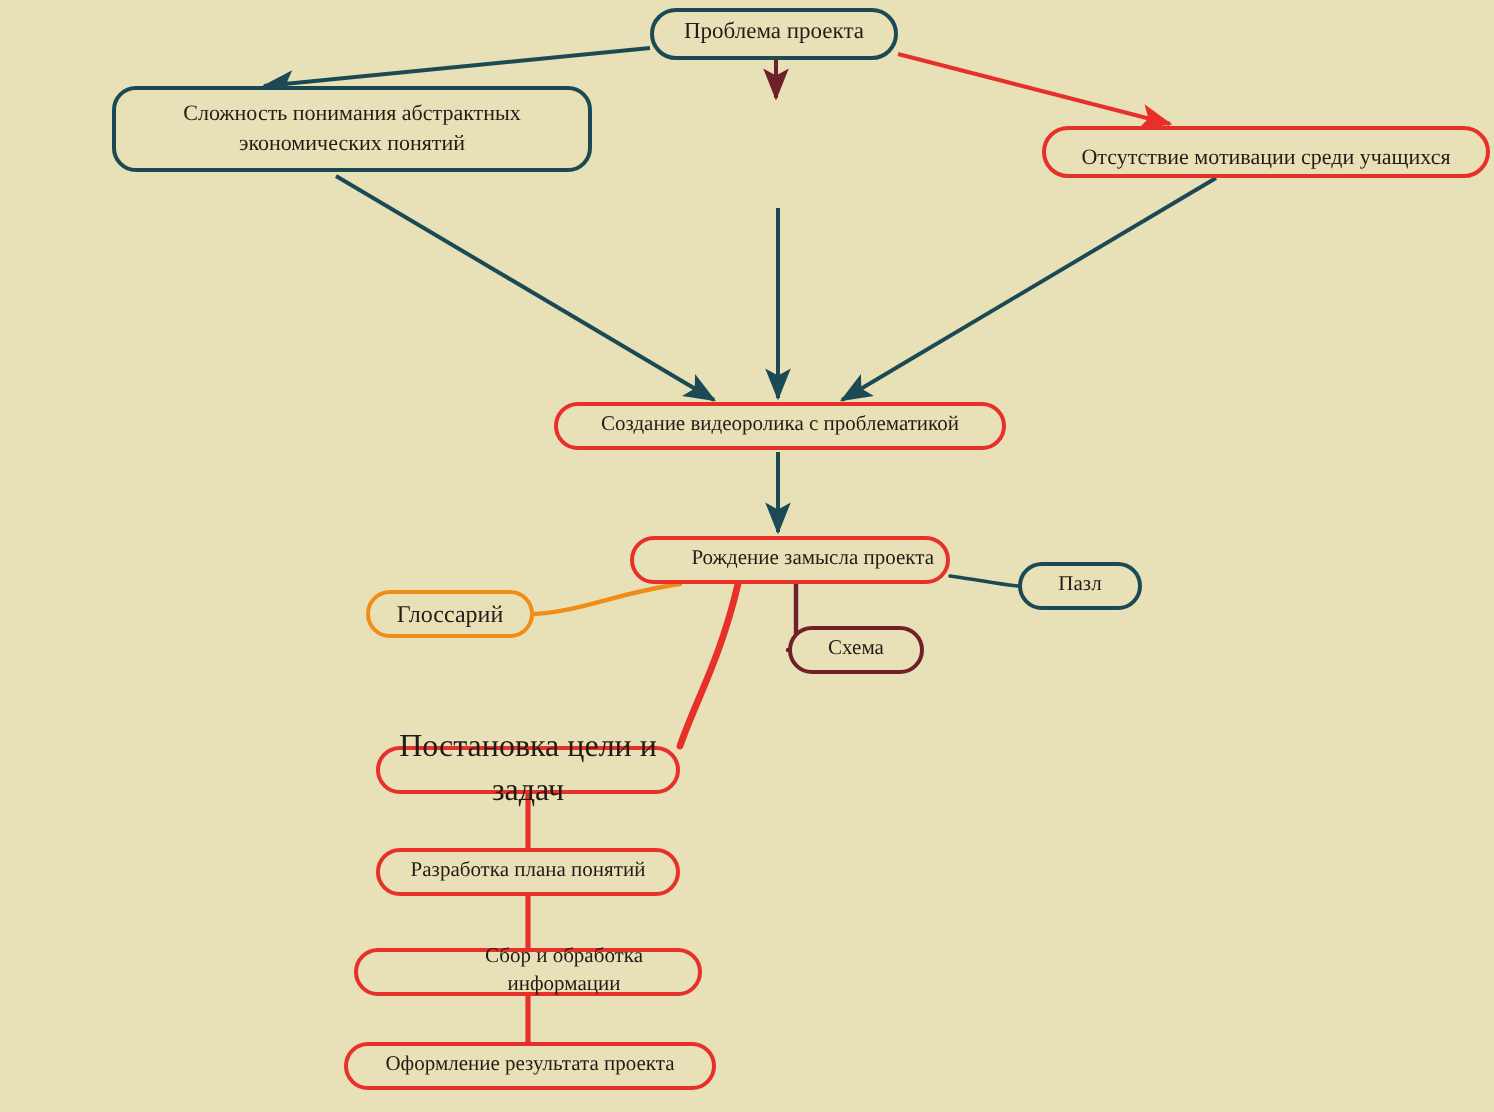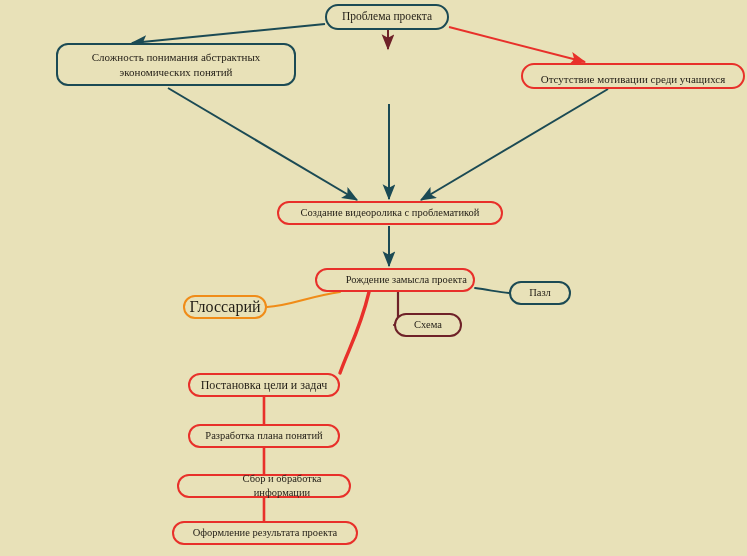--- a/index.html
+++ b/index.html
@@ -98,7 +98,7 @@
     <span class="label">Рождение замысла проекта</span>
   </div>
 
-  <div class="node n-orange" style="left:183px;top:295px;width:84px;height:24px;border-width:2px;border-radius:12px;font-size:16px;">
+  <div class="node n-orange" style="left:183px;top:295px;width:84px;height:24px;border-width:2px;border-radius:12px;font-size:12px;">
     <span class="label">Глоссарий</span>
   </div>
 

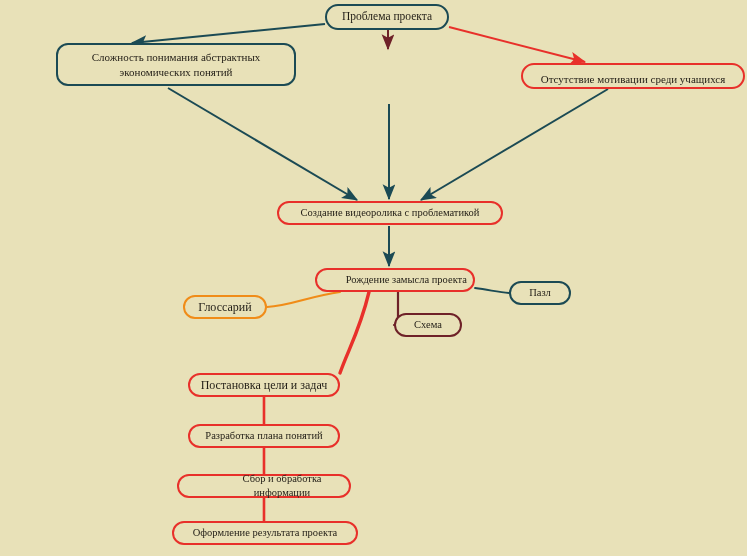--- a/index.html
+++ b/index.html
@@ -110,7 +110,7 @@
     <span class="label">Пазл</span>
   </div>
 
-  <div class="node n-red" style="left:188px;top:373px;width:152px;height:24px;border-width:2px;border-radius:12px;font-size:12px;">
+  <div class="node n-red" style="left:188px;top:373px;width:152px;height:24px;border-width:2px;border-radius:12px;font-size:16px;">
     <span class="label">Постановка цели и задач</span>
   </div>
 

